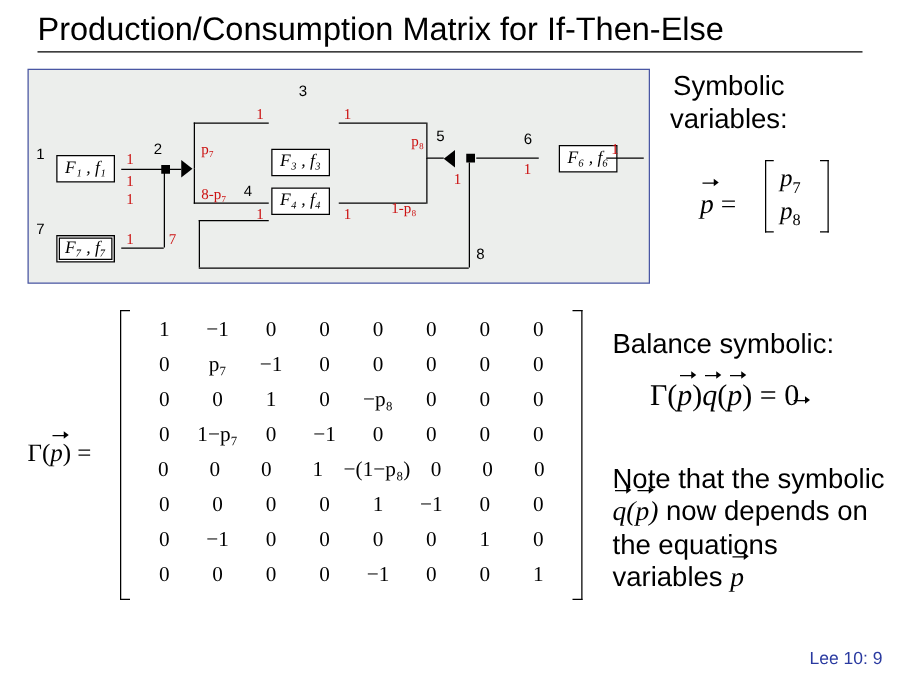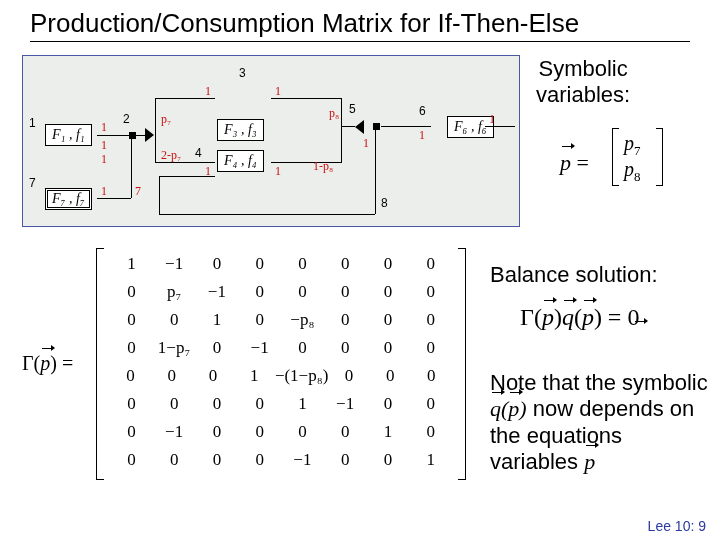--- a/index.html
+++ b/index.html
@@ -259,7 +259,7 @@
   <div class="dnum" style="left:112px; top:128px;">7</div>
 
   <div class="dnum" style="left:138px; top:56px;">p₇</div>
-  <div class="dnum" style="left:138px; top:92px;">2-p₇</div>
+  <div class="dnum" style="left:138px; top:92px;">8-p₇</div>
   <div class="dnum" style="left:306px; top:50px;">p₈</div>
   <div class="dnum" style="left:290px; top:90px;margin-top:13px;">1-p₈</div>
 </div>

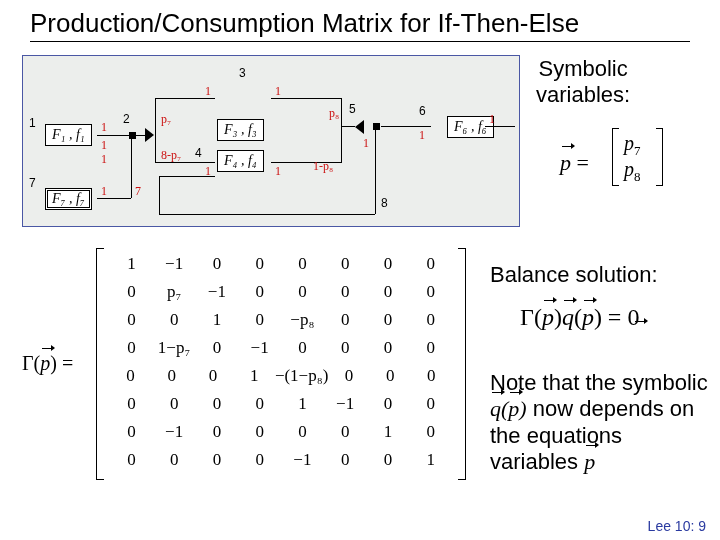--- a/index.html
+++ b/index.html
@@ -370,7 +370,7 @@
   </div>
 </div>
 
-<div class="baleq" style="top:262px; left:490px;">Balance solution:</div>
+<div class="baleq" style="top:262px; left:490px;">Balance symbolic:</div>
 <div class="baleq-eq" style="top:304px; left:520px;">
   <span>Γ(</span><span class="vecarrow inline-math">p</span><span>)</span><span class="vecarrow inline-math">q</span><span>(</span><span class="vecarrow inline-math">p</span><span>) = 0</span>
   <span class="vecarrow" style="margin-left:-12px;"></span>

